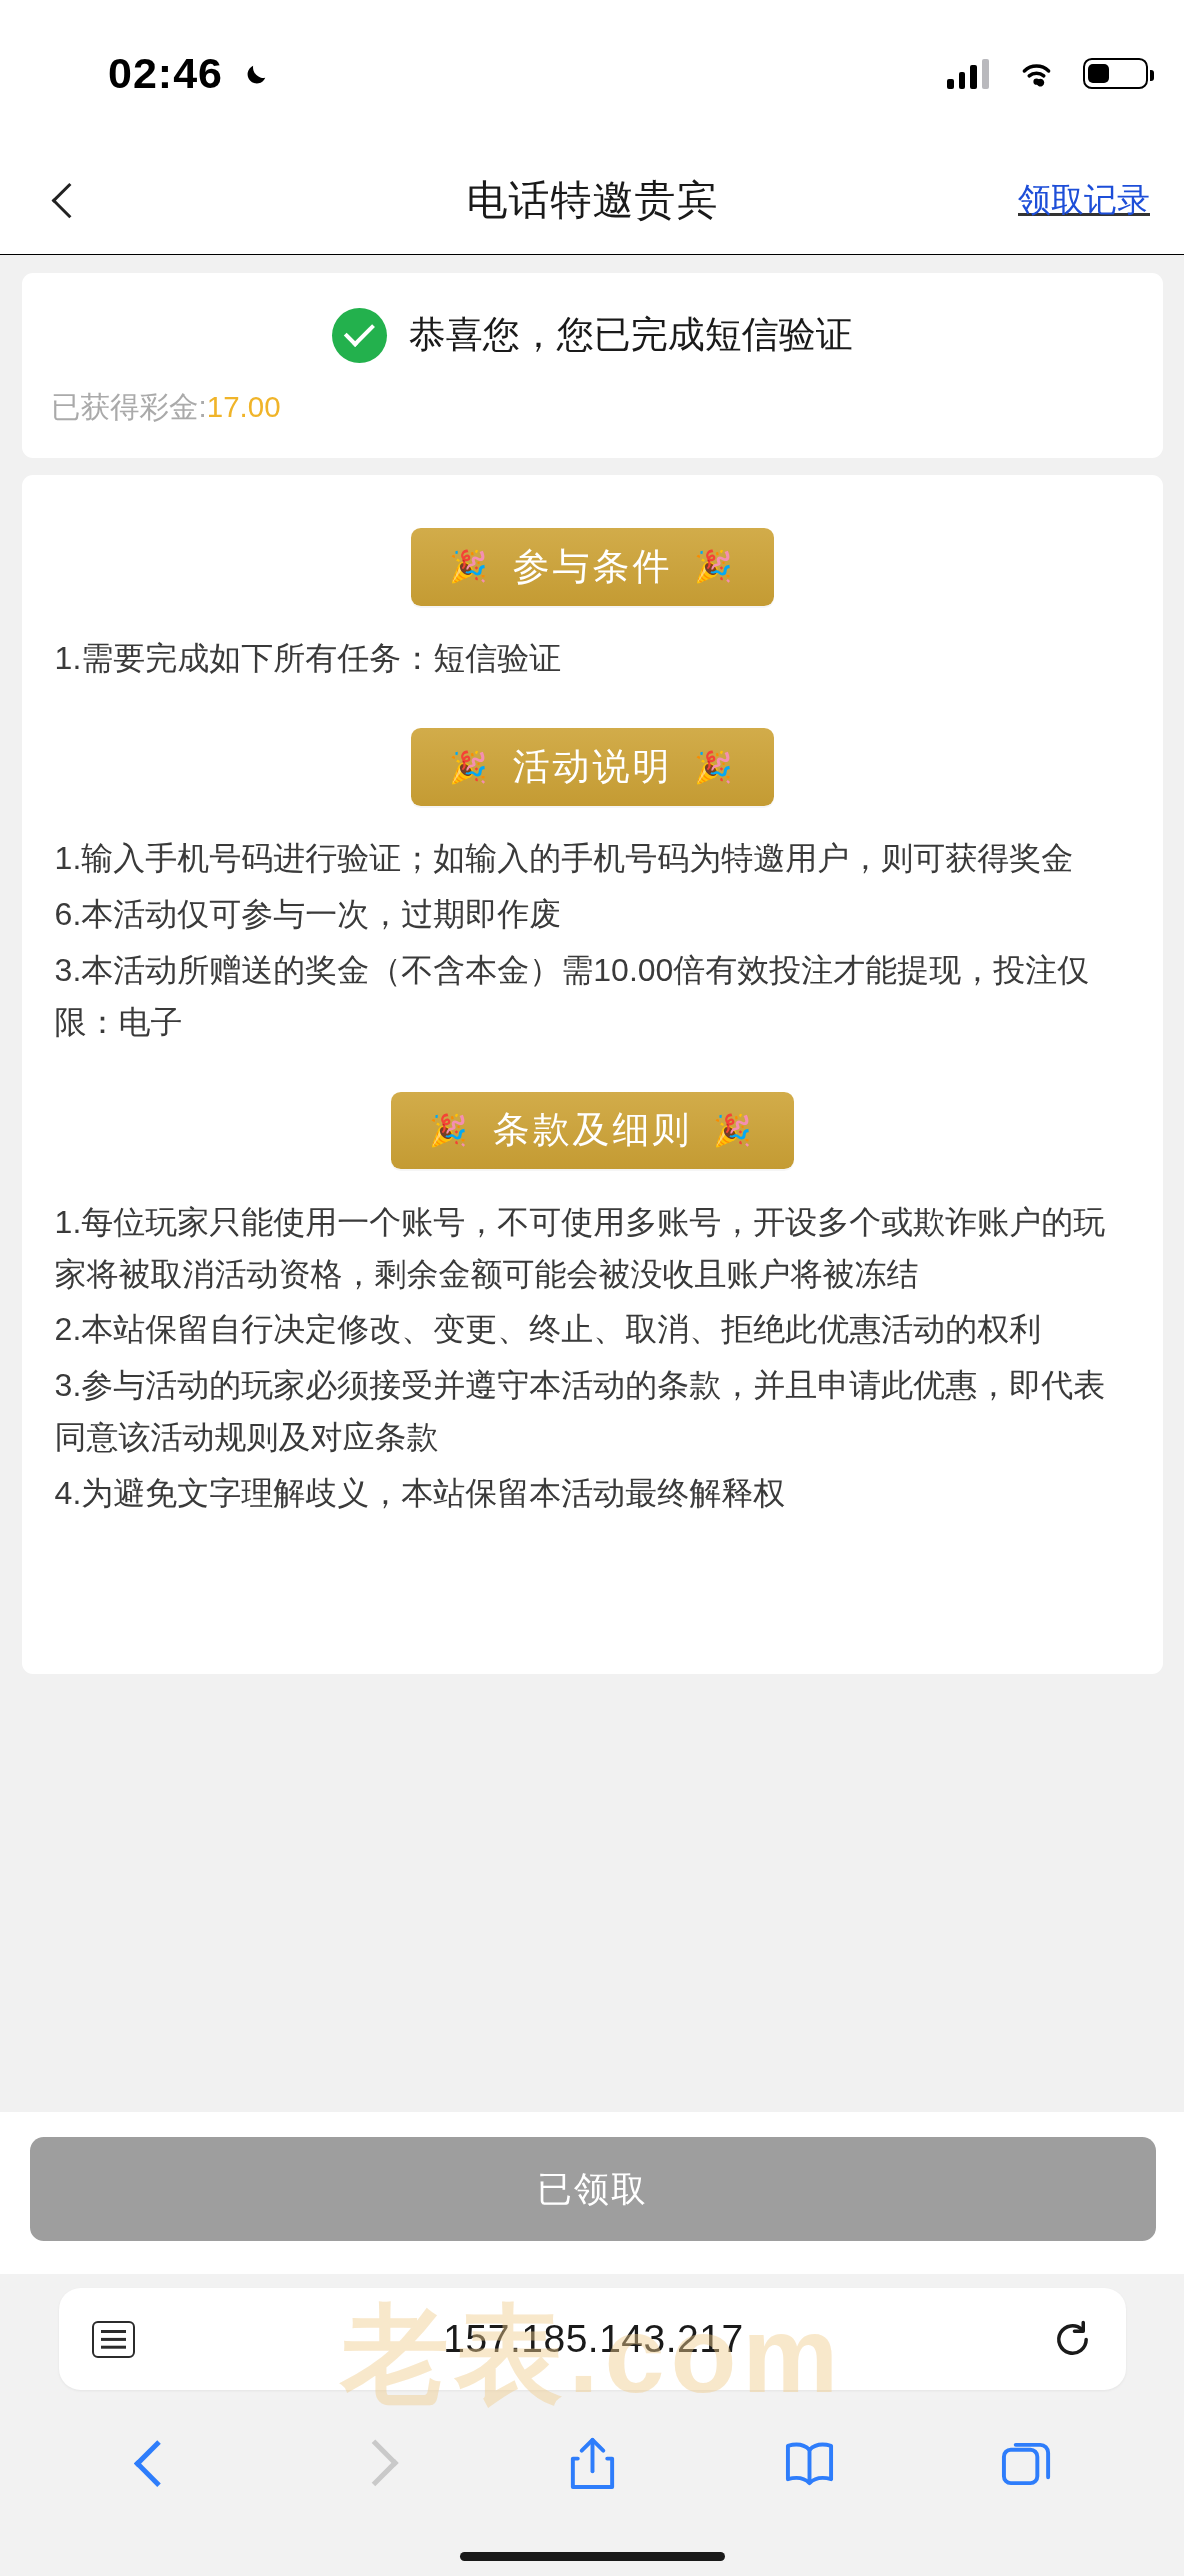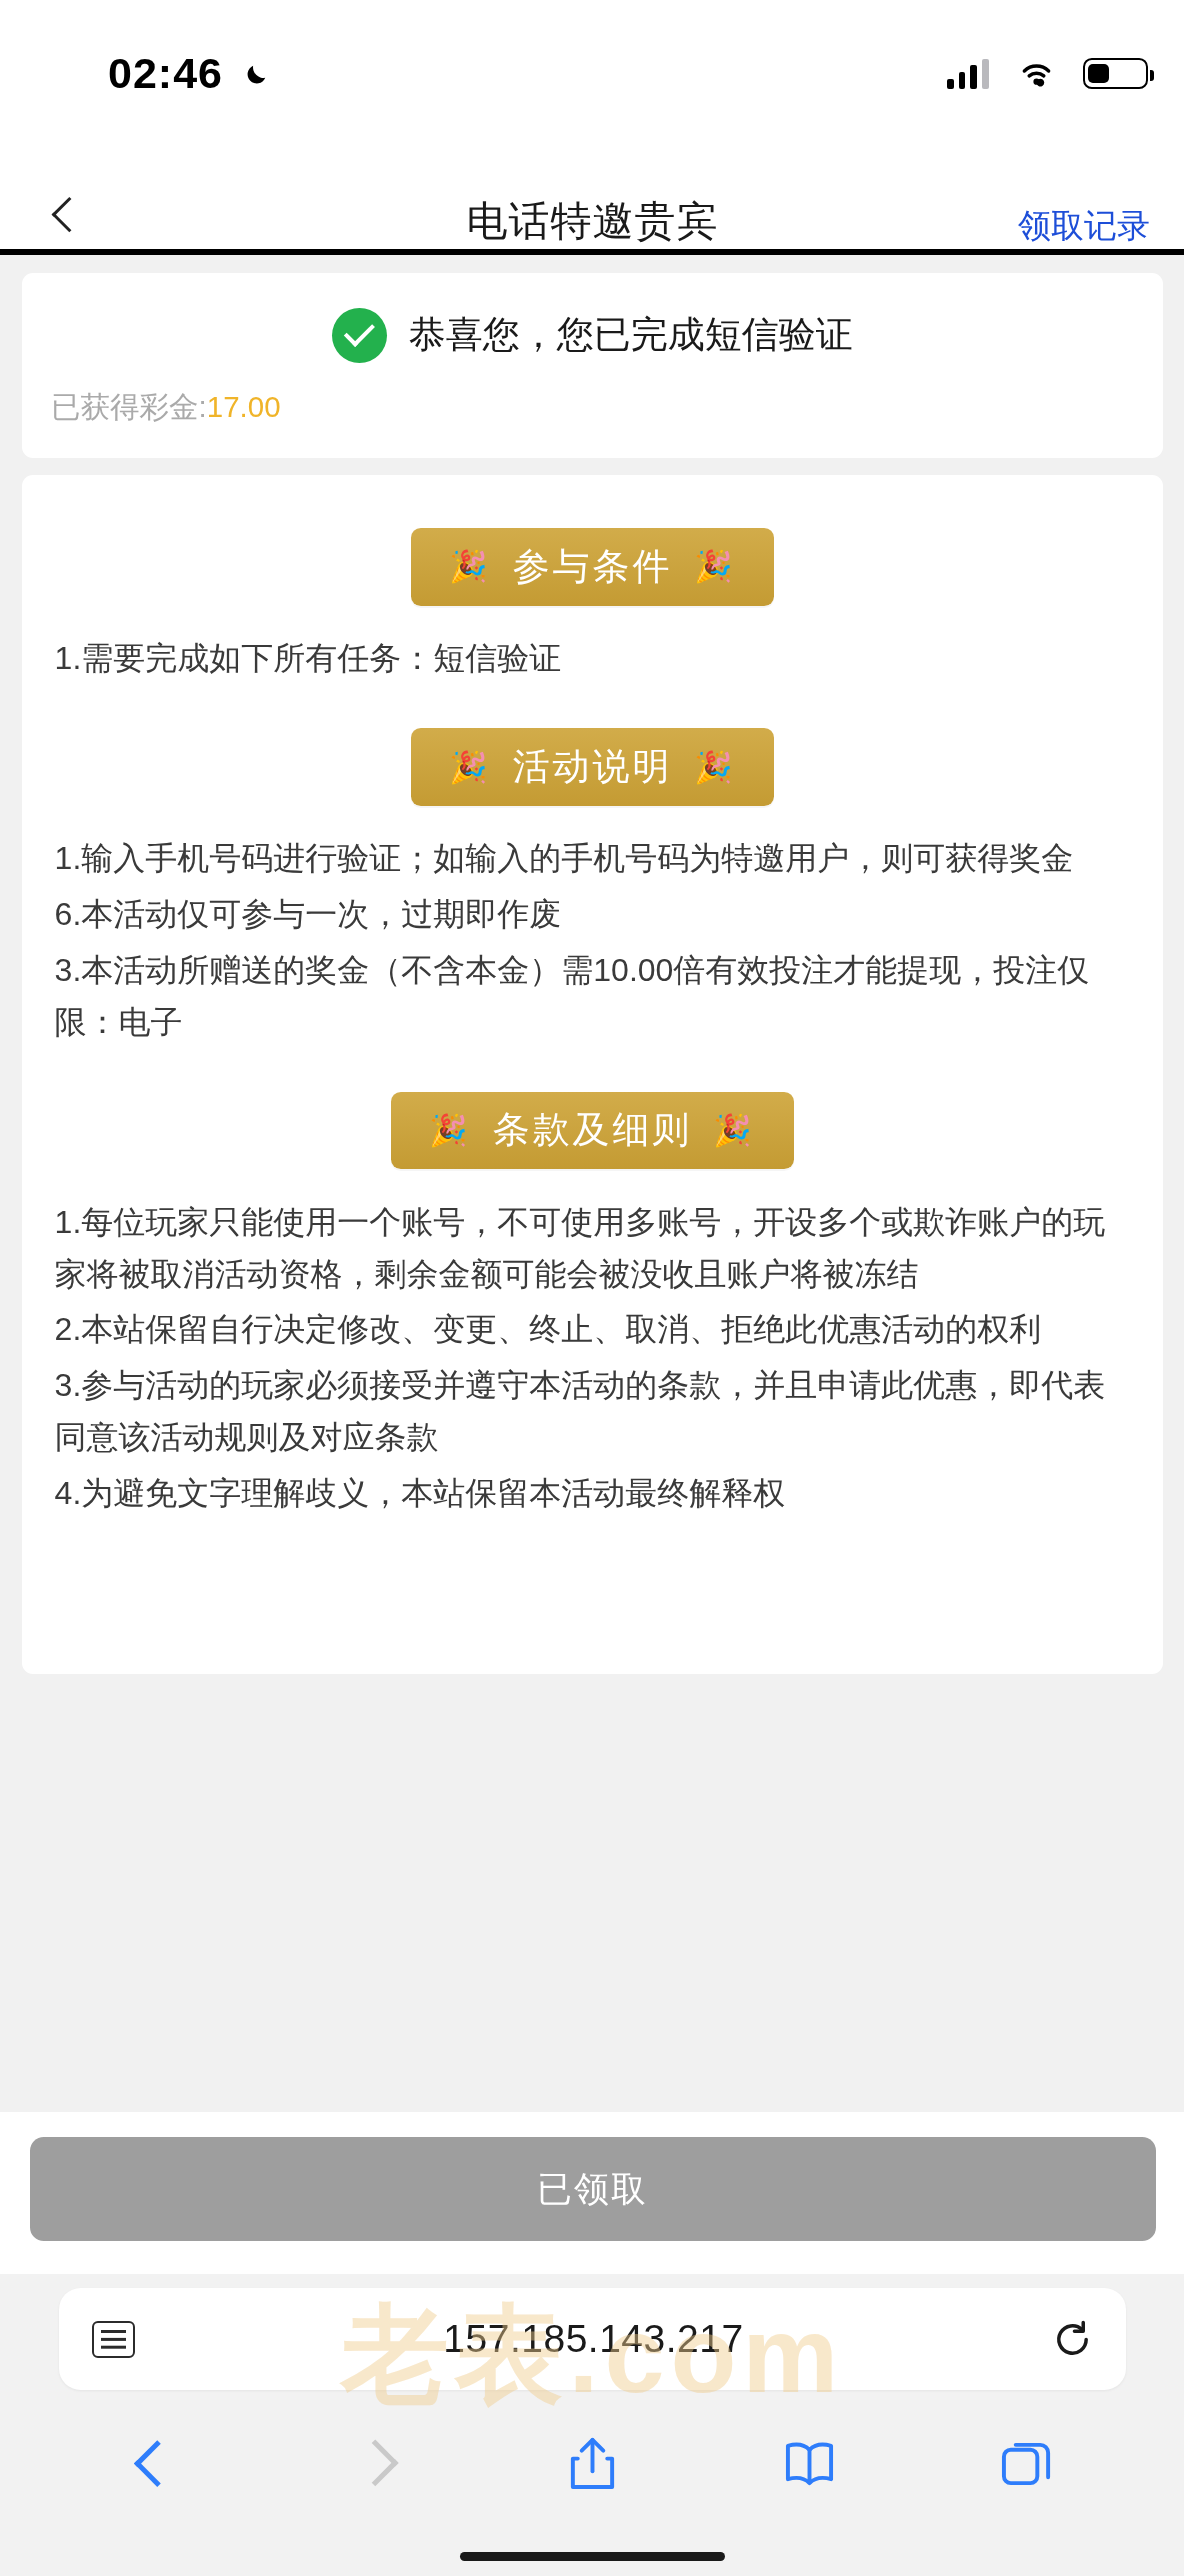--- a/index.html
+++ b/index.html
@@ -105,12 +105,13 @@
     height: 108px;
     background: #ffffff;
     display: flex;
-    align-items: flex-end;
+    align-items: center;
     justify-content: space-between;
     padding: 0 35px;
     box-sizing: border-box;
-    border-bottom: 6px solid #000000;
-    position: relative;
+    border-bottom: 1px solid #000000;
+    position: relative;
+    text-decoration: underline;
   }
   .nav-back {
     width: 69px;

